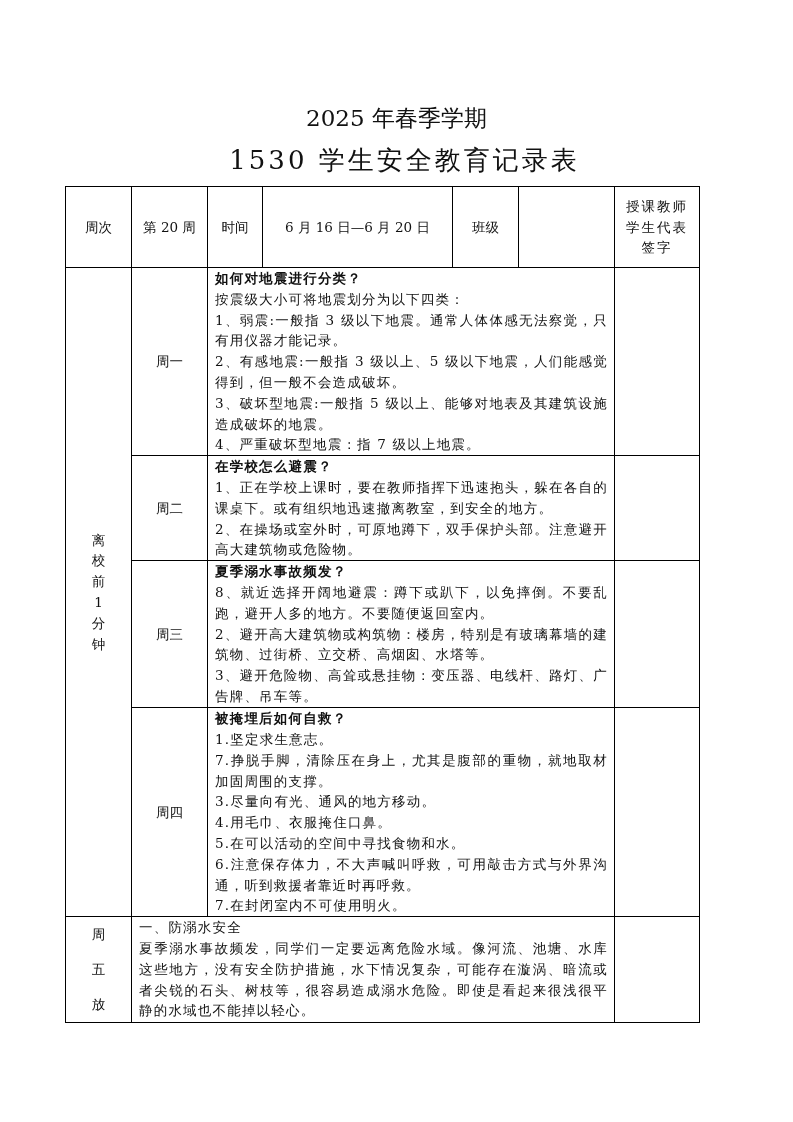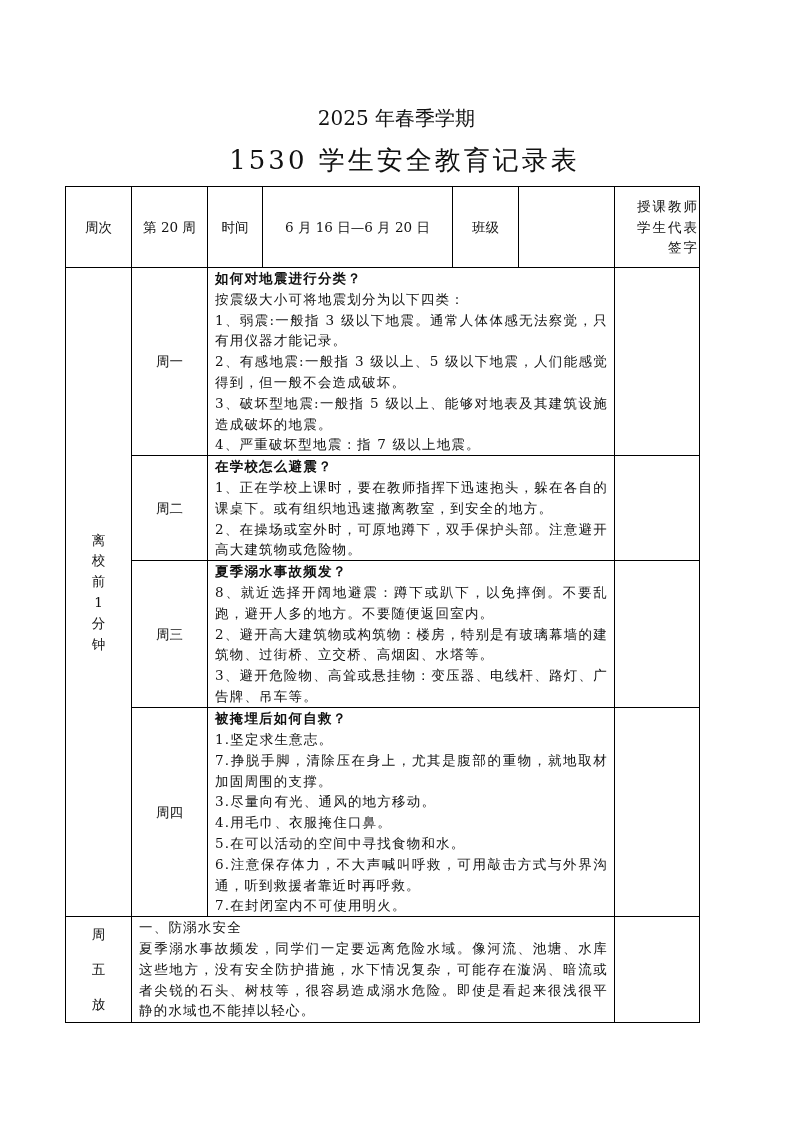--- a/index.html
+++ b/index.html
@@ -6,7 +6,7 @@
   body { width: 793px; height: 1122px; position: relative; overflow: hidden;
          font-family: "DejaVu Serif", "Liberation Serif", serif; color: #111; }
   .title1 { position: absolute; left: 0; width: 793px; top: 100px; text-align: center;
-            font-size: 20px; line-height: 36px; letter-spacing: 0px; }
+            font-size: 23px; line-height: 36px; letter-spacing: 0px; }
   .title2 { position: absolute; left: 8px; width: 793px; top: 142px; text-align: center;
             font-size: 26px; line-height: 36px; letter-spacing: 3px; }
   table.rec { position: absolute; left: 65px; top: 186px; border-collapse: collapse;

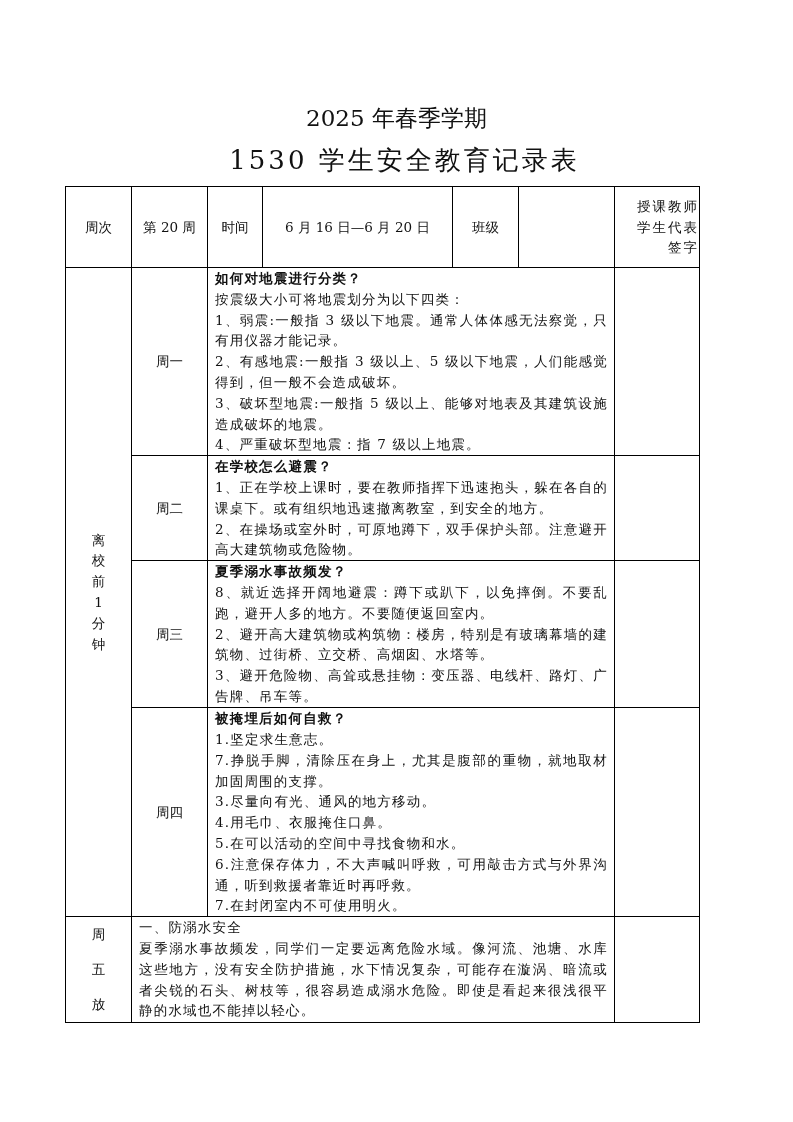--- a/index.html
+++ b/index.html
@@ -14,7 +14,7 @@
   table.rec td { border: 1.4px solid #000; padding: 0; vertical-align: middle;
                  font-size: 13.5px; line-height: 20.8px; }
   .c { text-align: center; }
-  .sig { text-align: right; line-height: 25px; letter-spacing: 2px; }
+  .sig { text-align: center; line-height: 25px; letter-spacing: 2px; }
   .vert { text-align: center; font-size: 16px; line-height: 36px; }
   .content { padding: 0 6px 0 7px !important; vertical-align: top !important; text-align: justify; }
   .content .h { font-weight: bold; }

